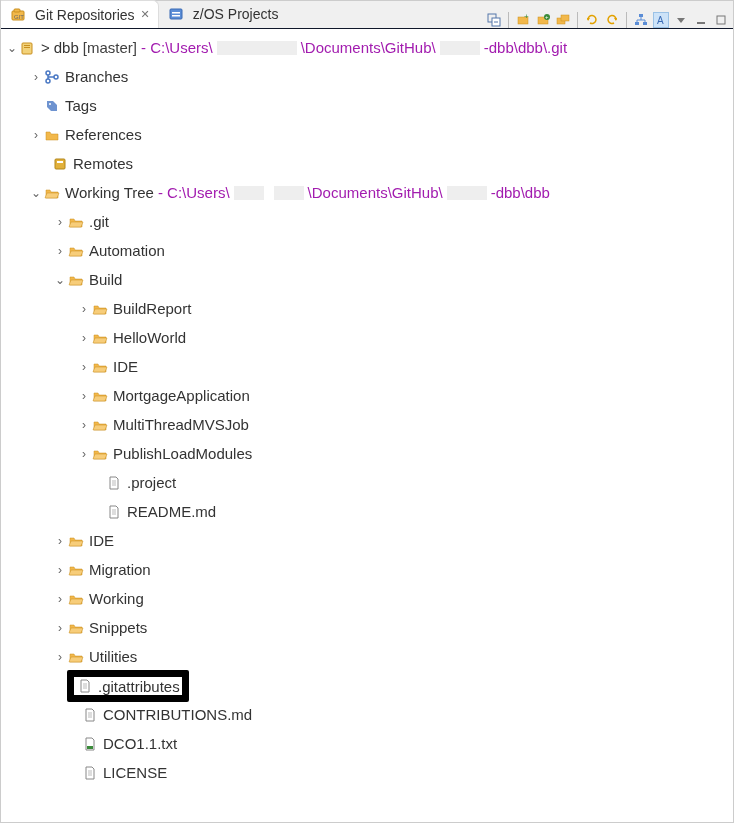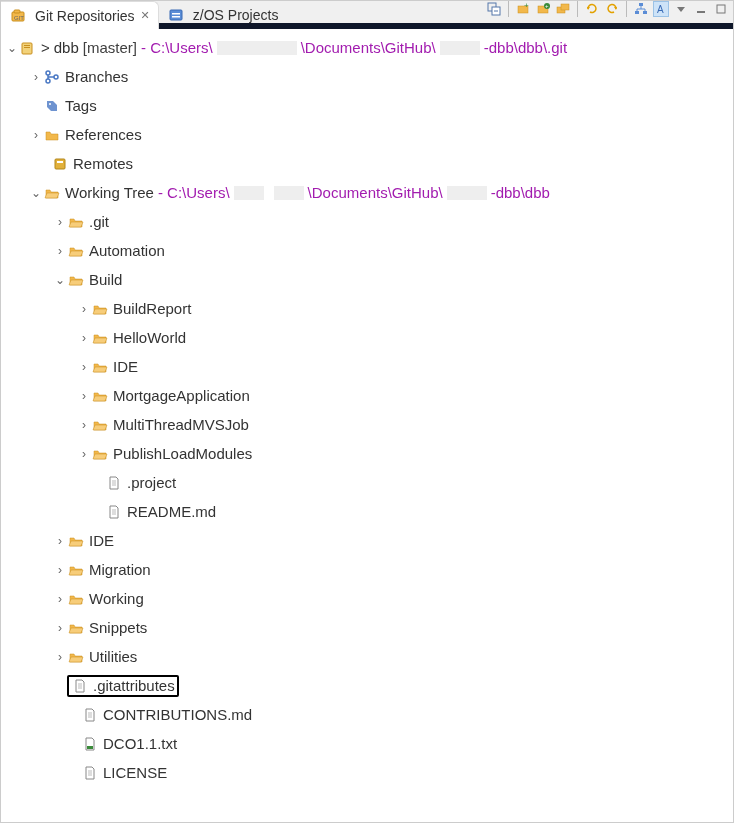--- a/index.html
+++ b/index.html
@@ -23,9 +23,9 @@
   }
   .tabbar {
     display: flex;
-    align-items: flex-start;
+    align-items: flex-end;
     background: #f0f0f0;
-    border-bottom: 6px solid #0f172a;
+    border-bottom: 1px solid #0f172a;
     height: 28px;
     position: relative;
   }

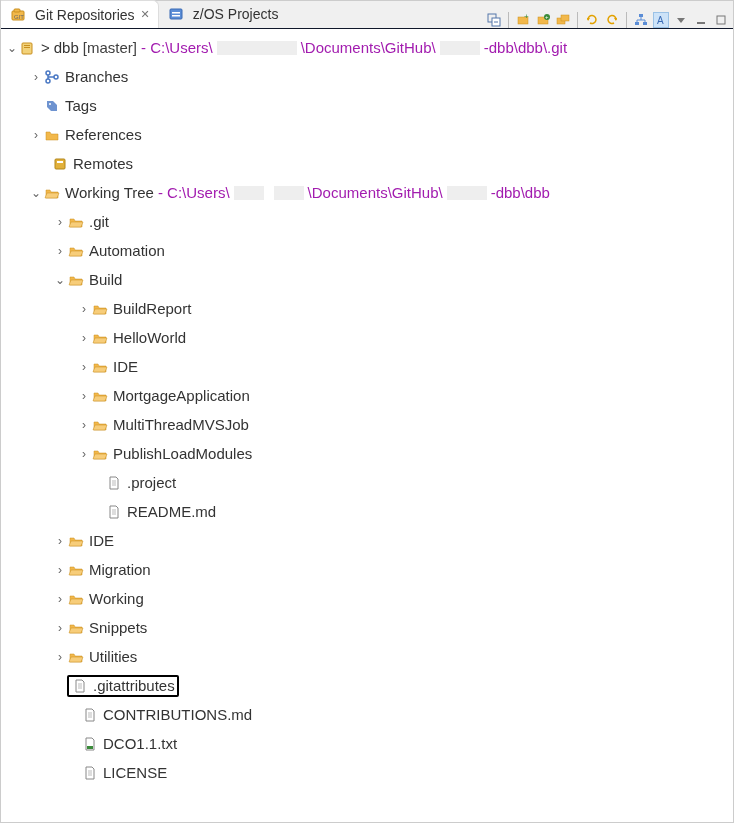--- a/index.html
+++ b/index.html
@@ -103,11 +103,11 @@
   .branch { color: #404040; }
   .suffix { color: #a21caf; margin-left: 4px; }
   .highlight {
-    border: 2px solid #000000;
+    border: 7px solid #000000;
     border-radius: 2px;
     padding: 0 2px;
     display: inline-flex;
-    align-items: flex-start;
+    align-items: flex-end;
   }
   
   .svg-folder { fill: #f2b84b; stroke: #c98f1f; stroke-width: 0.5; }

